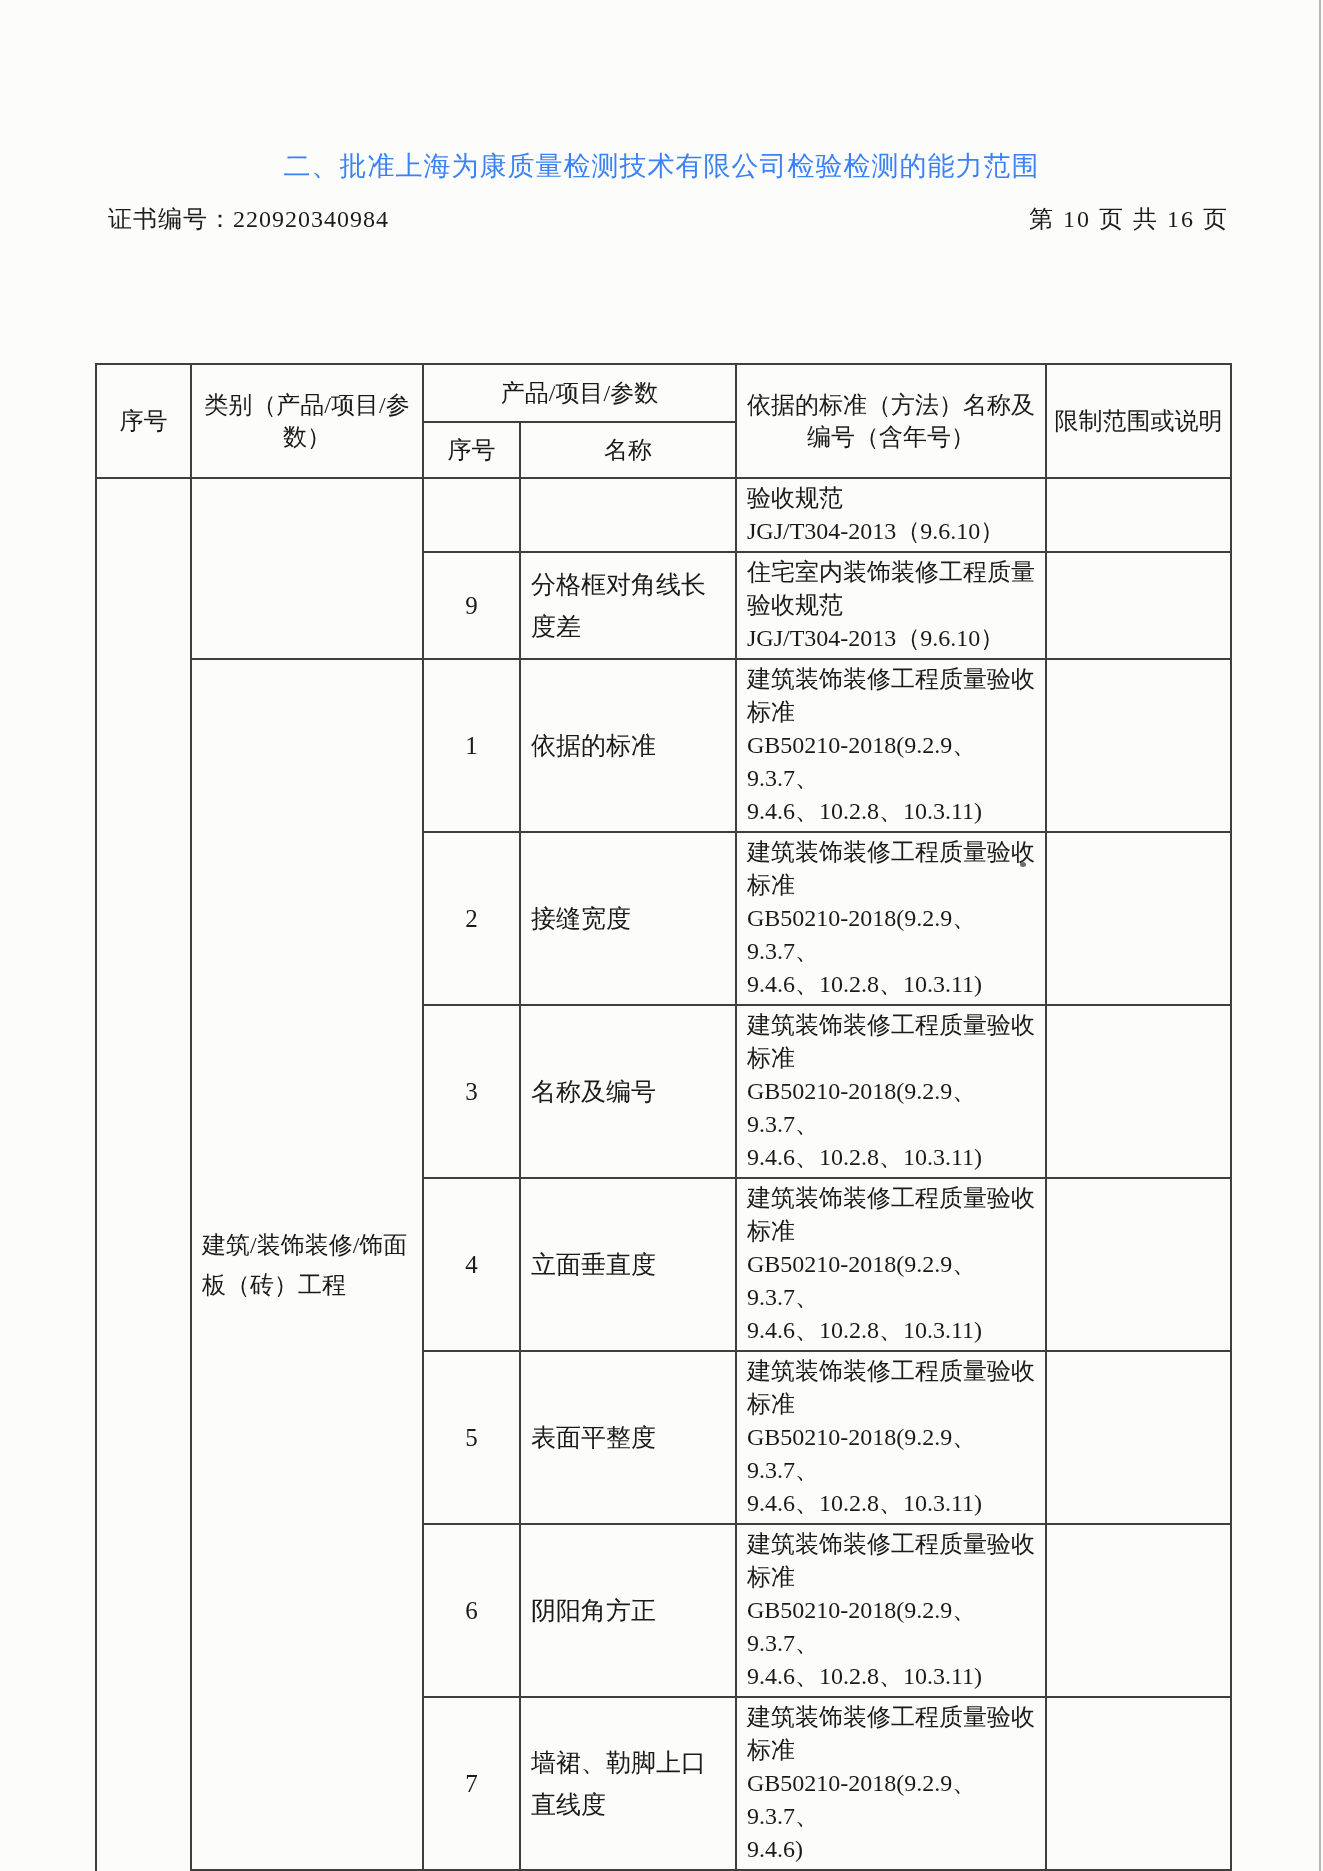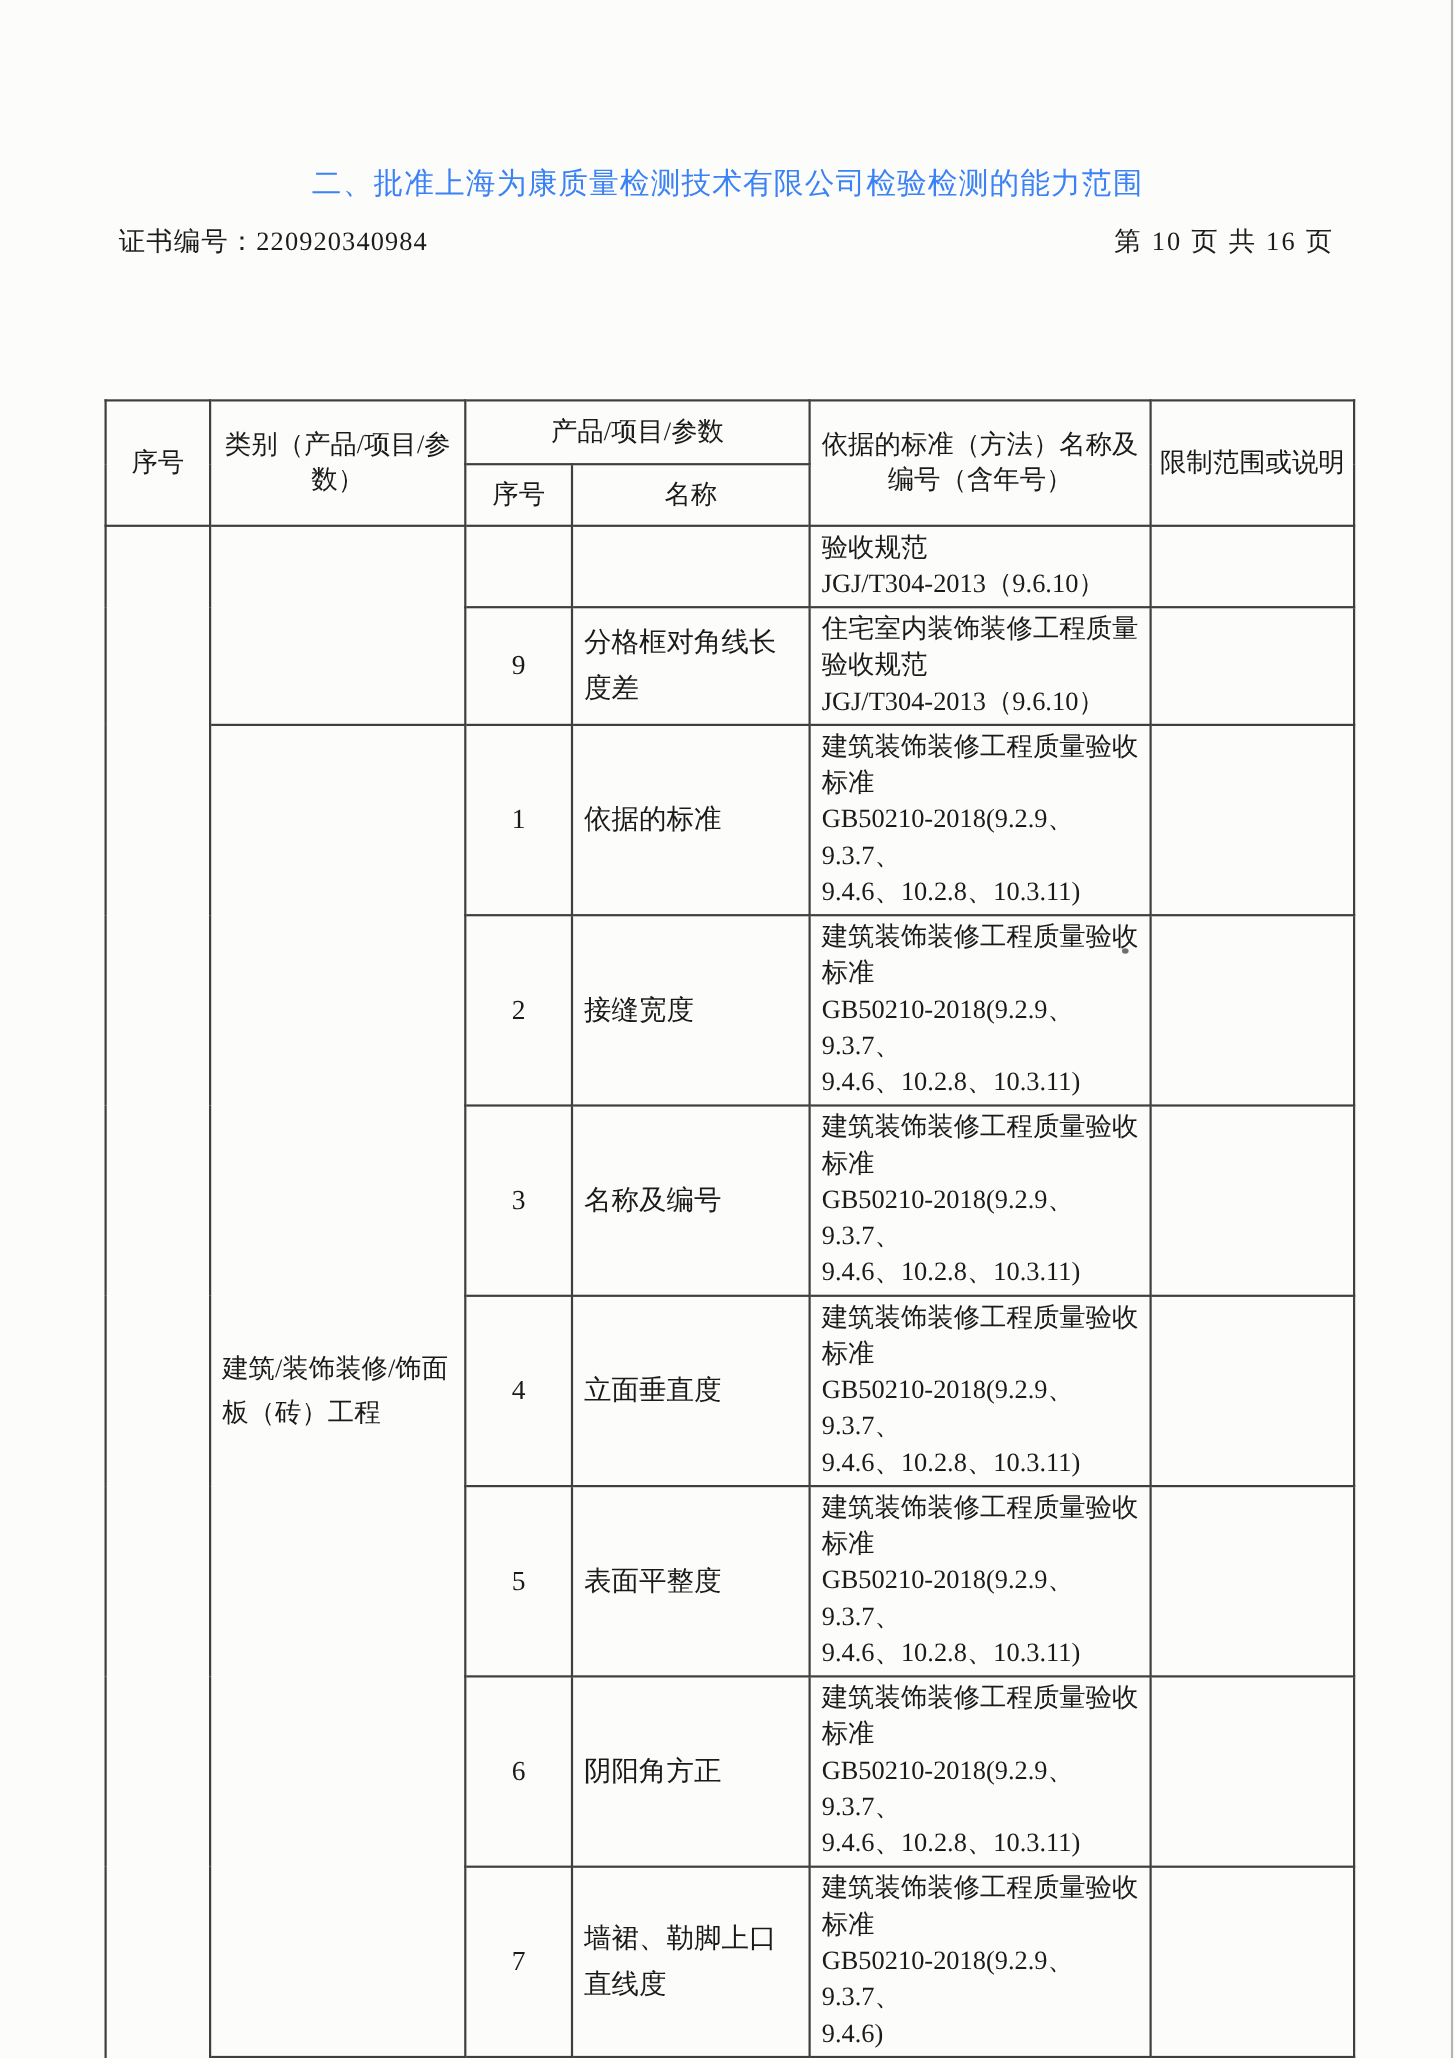--- a/index.html
+++ b/index.html
@@ -34,7 +34,7 @@
   .meta-page {
     position: absolute;
     top: 203px;
-    right: 110px;
+    right: 94px;
     font-size: 24px;
     letter-spacing: 2px;
   }

